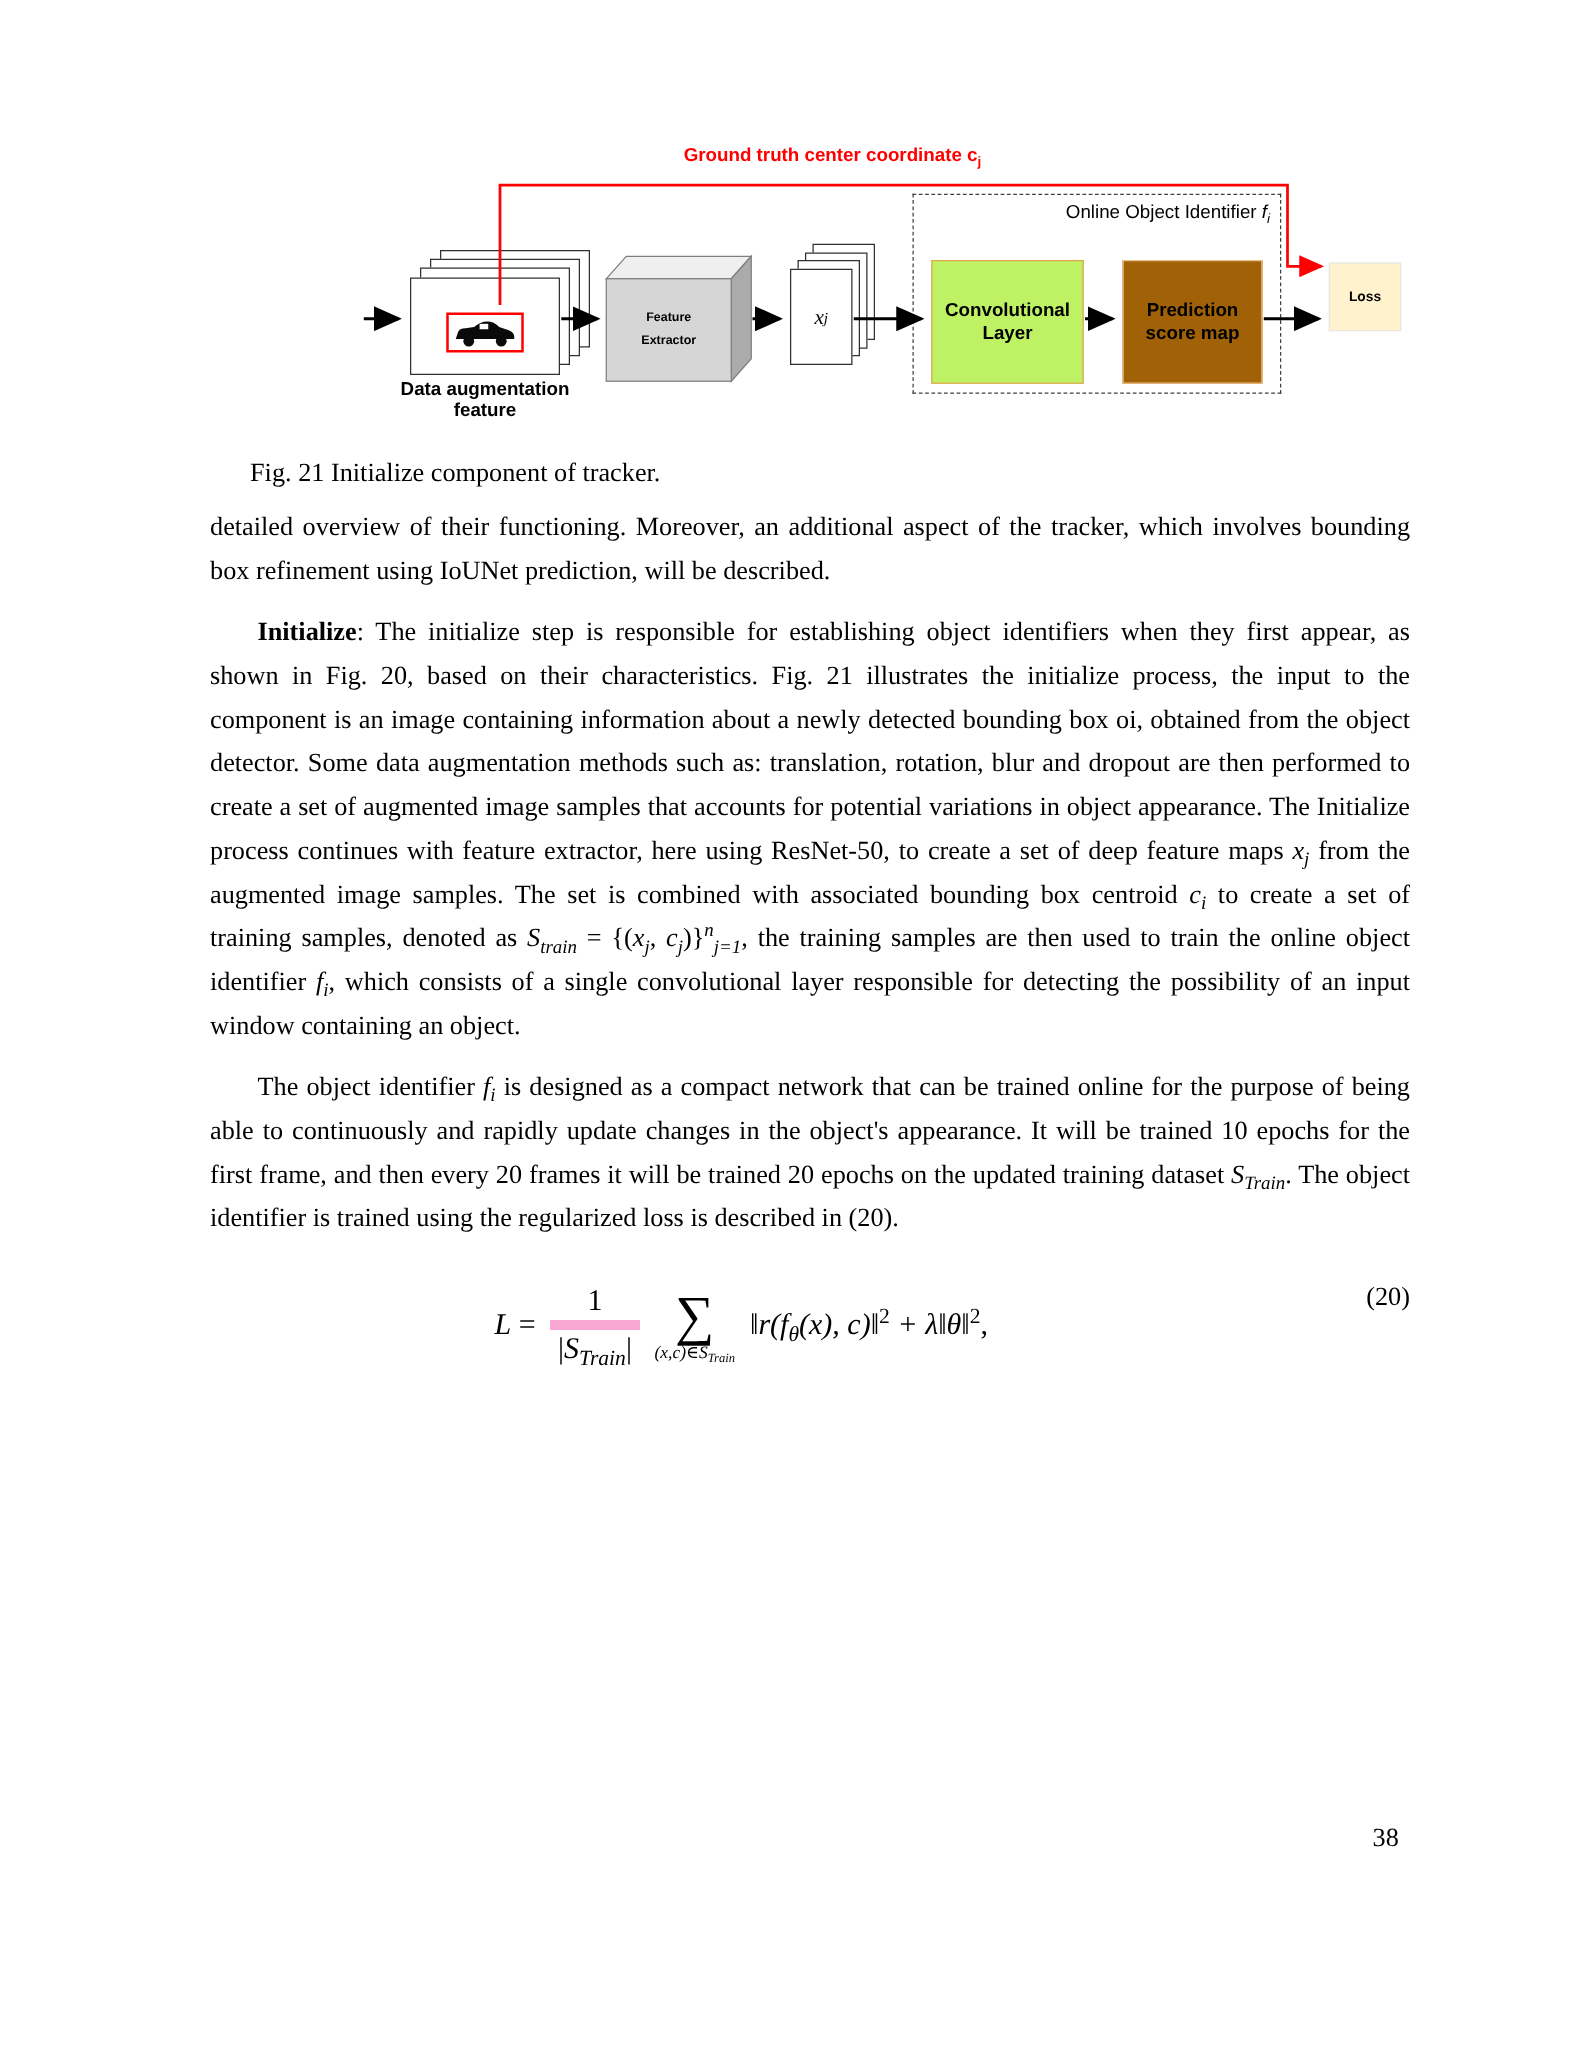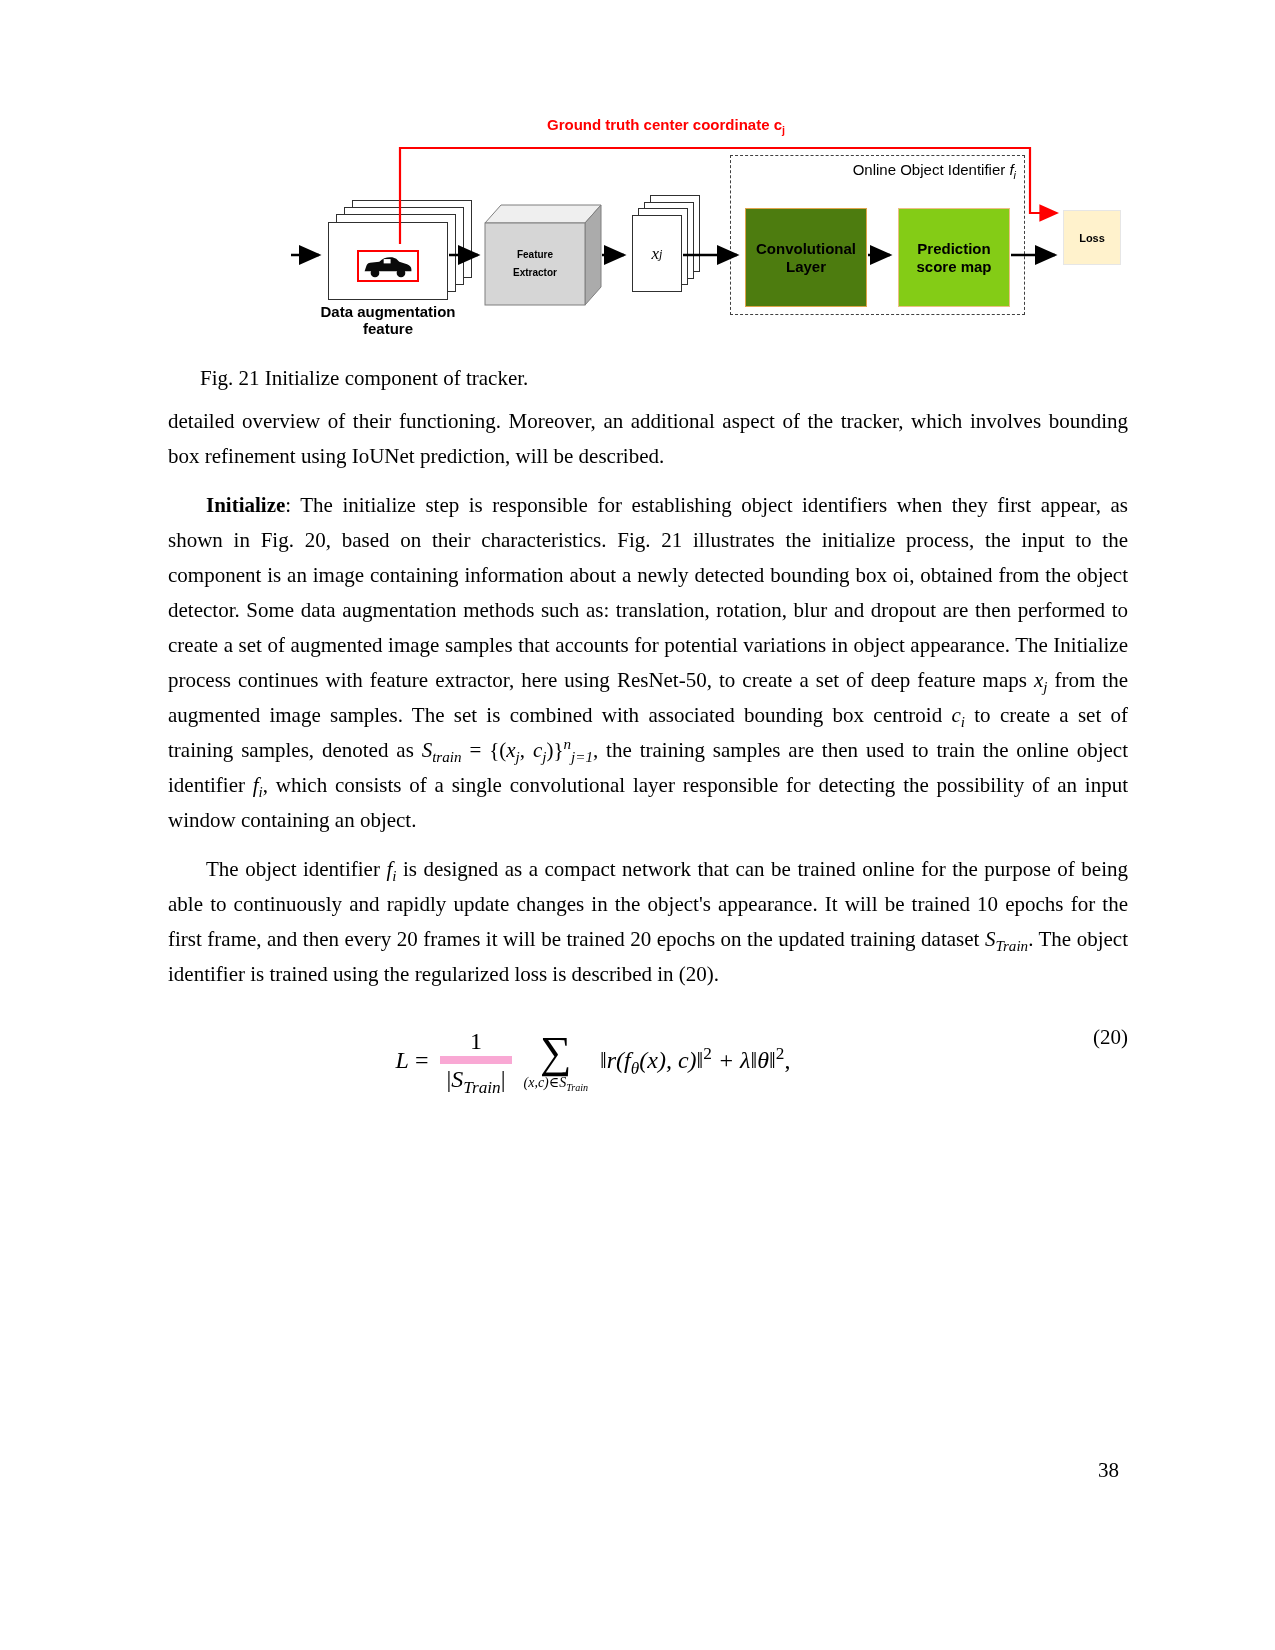--- a/index.html
+++ b/index.html
@@ -89,7 +89,7 @@
 
   .conv-box {
     position: absolute; left: 745px; top: 98px; width: 122px; height: 99px;
-    background: #4d7c0f; border: 1px solid #dfa44c;
+    background: #bef264; border: 1px solid #dfa44c;
     display: flex; align-items: center; justify-content: center;
     text-align: center; font-weight: bold; font-size: 15px; line-height: 18px;
     padding: 12px 8px;

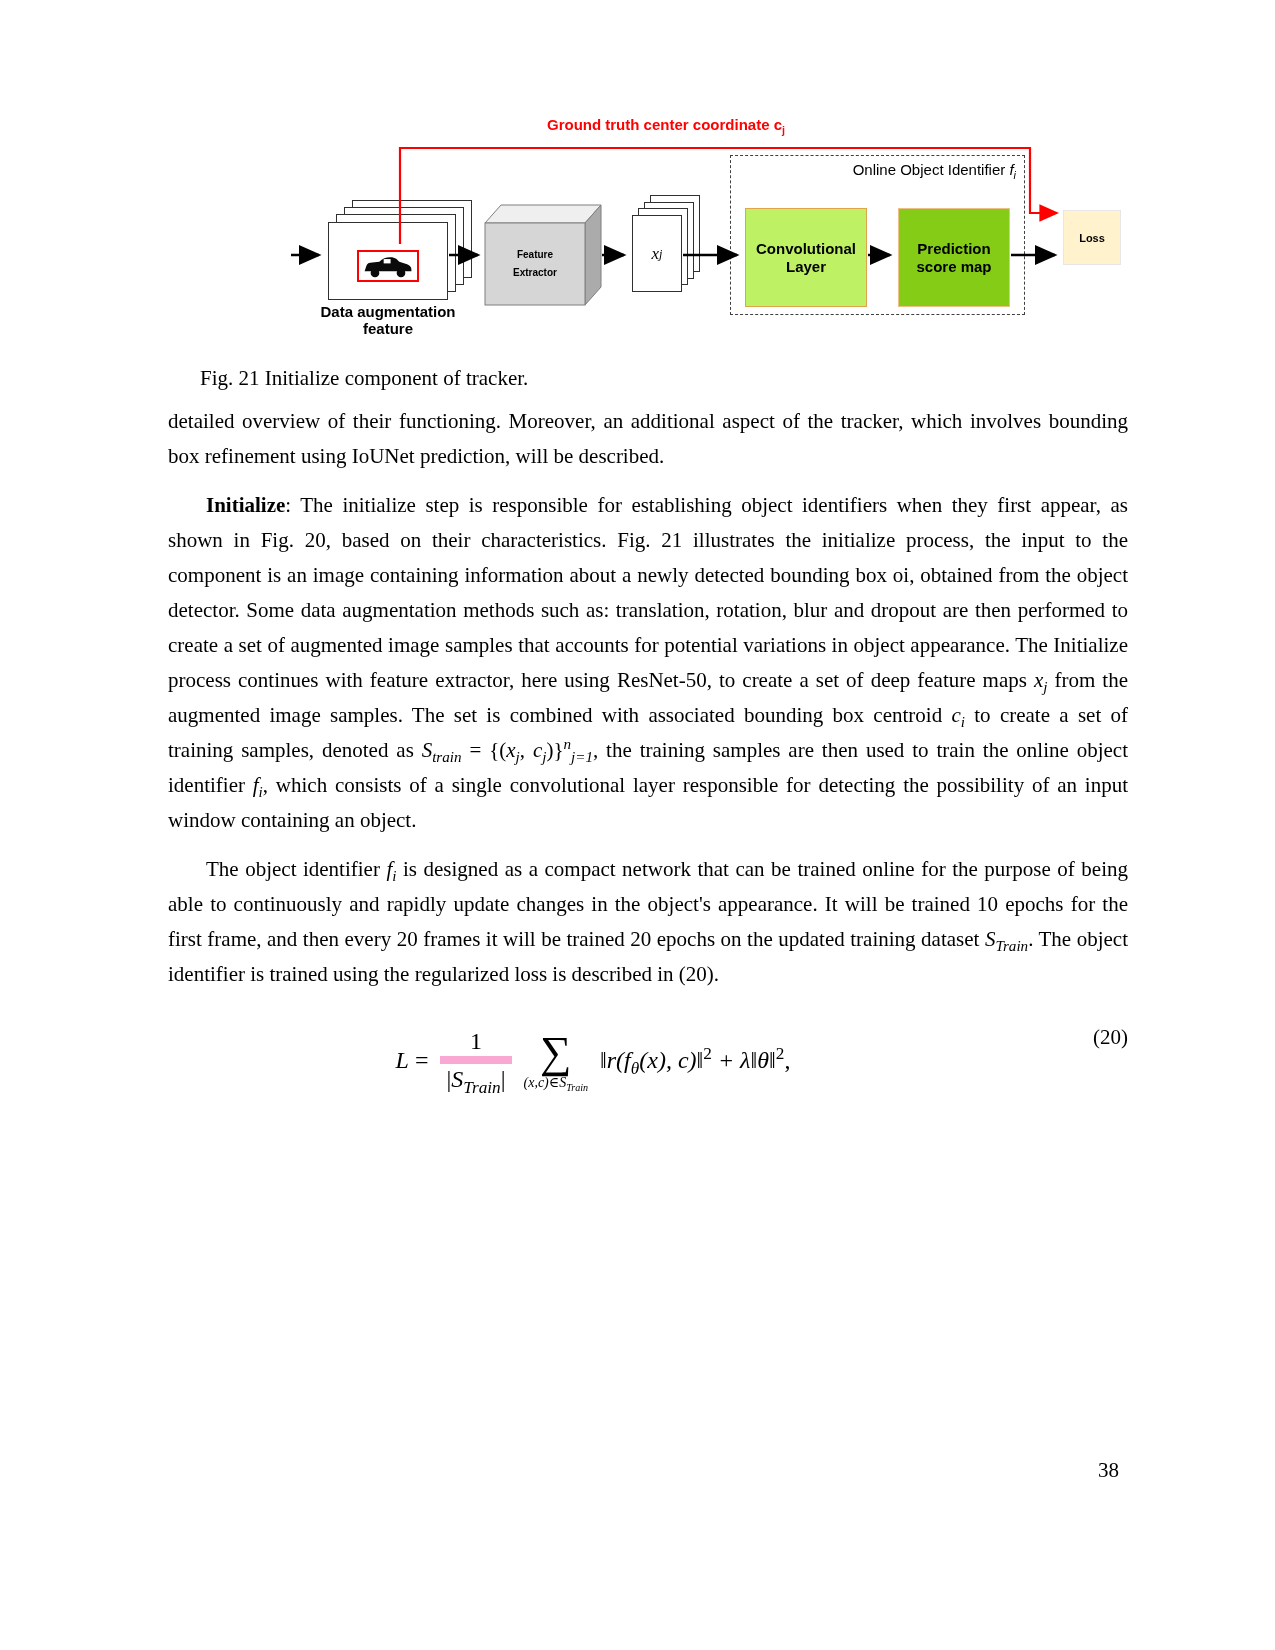--- a/index.html
+++ b/index.html
@@ -96,7 +96,7 @@
   }
   .pred-box {
     position: absolute; left: 898px; top: 98px; width: 112px; height: 99px;
-    background: #84cc16; border: 1px solid #edbe85;
+    background: #a16207; border: 1px solid #edbe85;
     display: flex; align-items: center; justify-content: center;
     text-align: center; font-weight: bold; font-size: 15px; line-height: 18px;
     padding: 0 8px;

